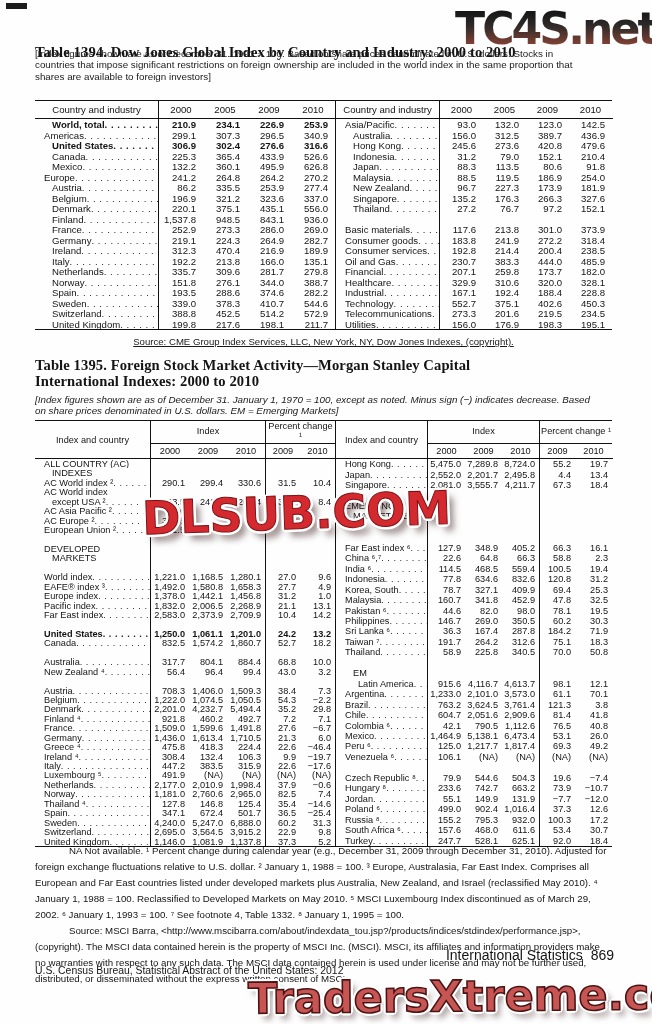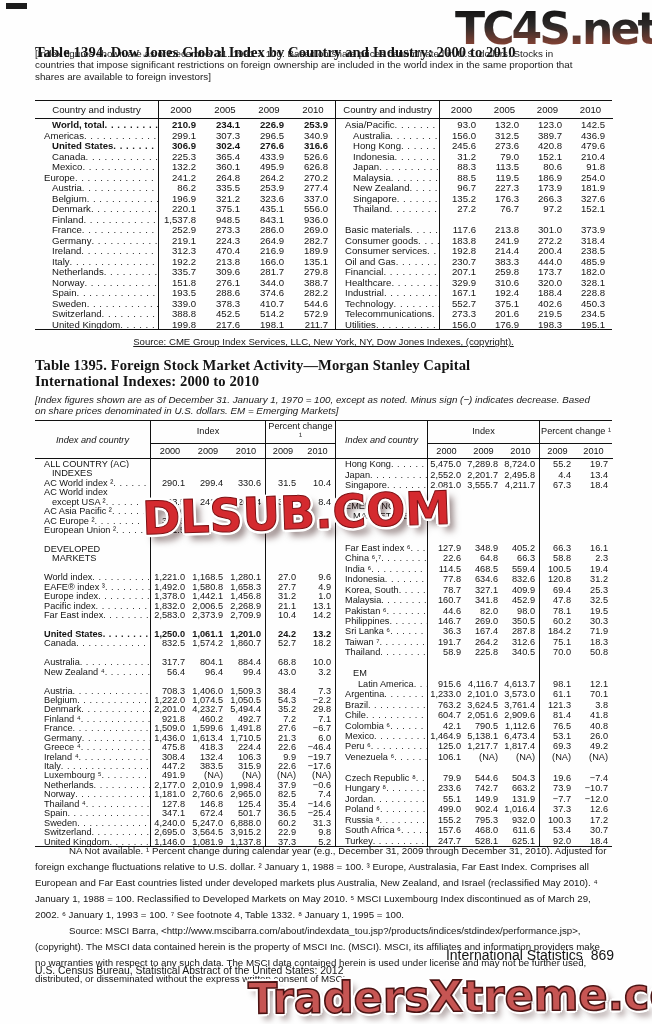--- a/index.html
+++ b/index.html
@@ -37,7 +37,7 @@
   .hyear{text-align:center;}
 
   .thead2{display:grid;grid-template-columns:var(--cols);grid-template-rows:23px 14px;border-bottom:1px solid #111;}
-  .hlabel2{grid-row:1/3;display:flex;align-items:center;justify-content:center;border-right:1px solid #111;text-align:center;font-style:italic;}
+  .hlabel2{grid-row:1/3;display:flex;align-items:center;justify-content:center;border-right:1px solid #111;text-align:center;}
   .hgroup{display:flex;align-items:center;justify-content:center;text-align:center;border-bottom:1px solid #111;line-height:9.6px;padding:1px 0;}
   .gi{grid-column:2/5;}
   .gp{grid-column:5/7;border-left:1.2px solid #111;}

